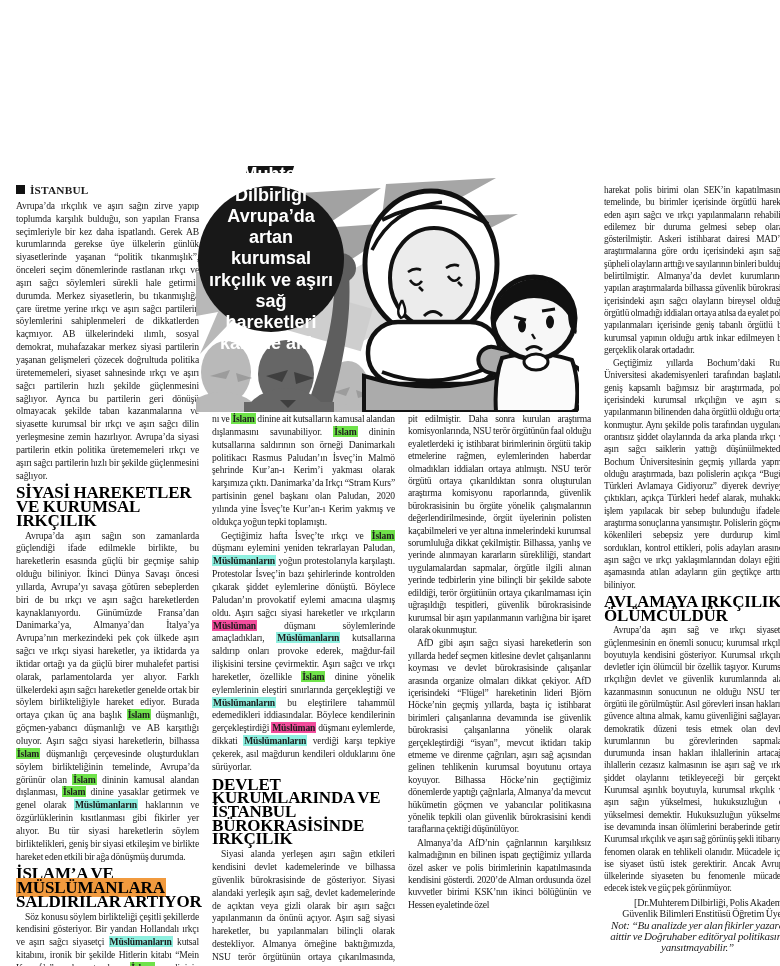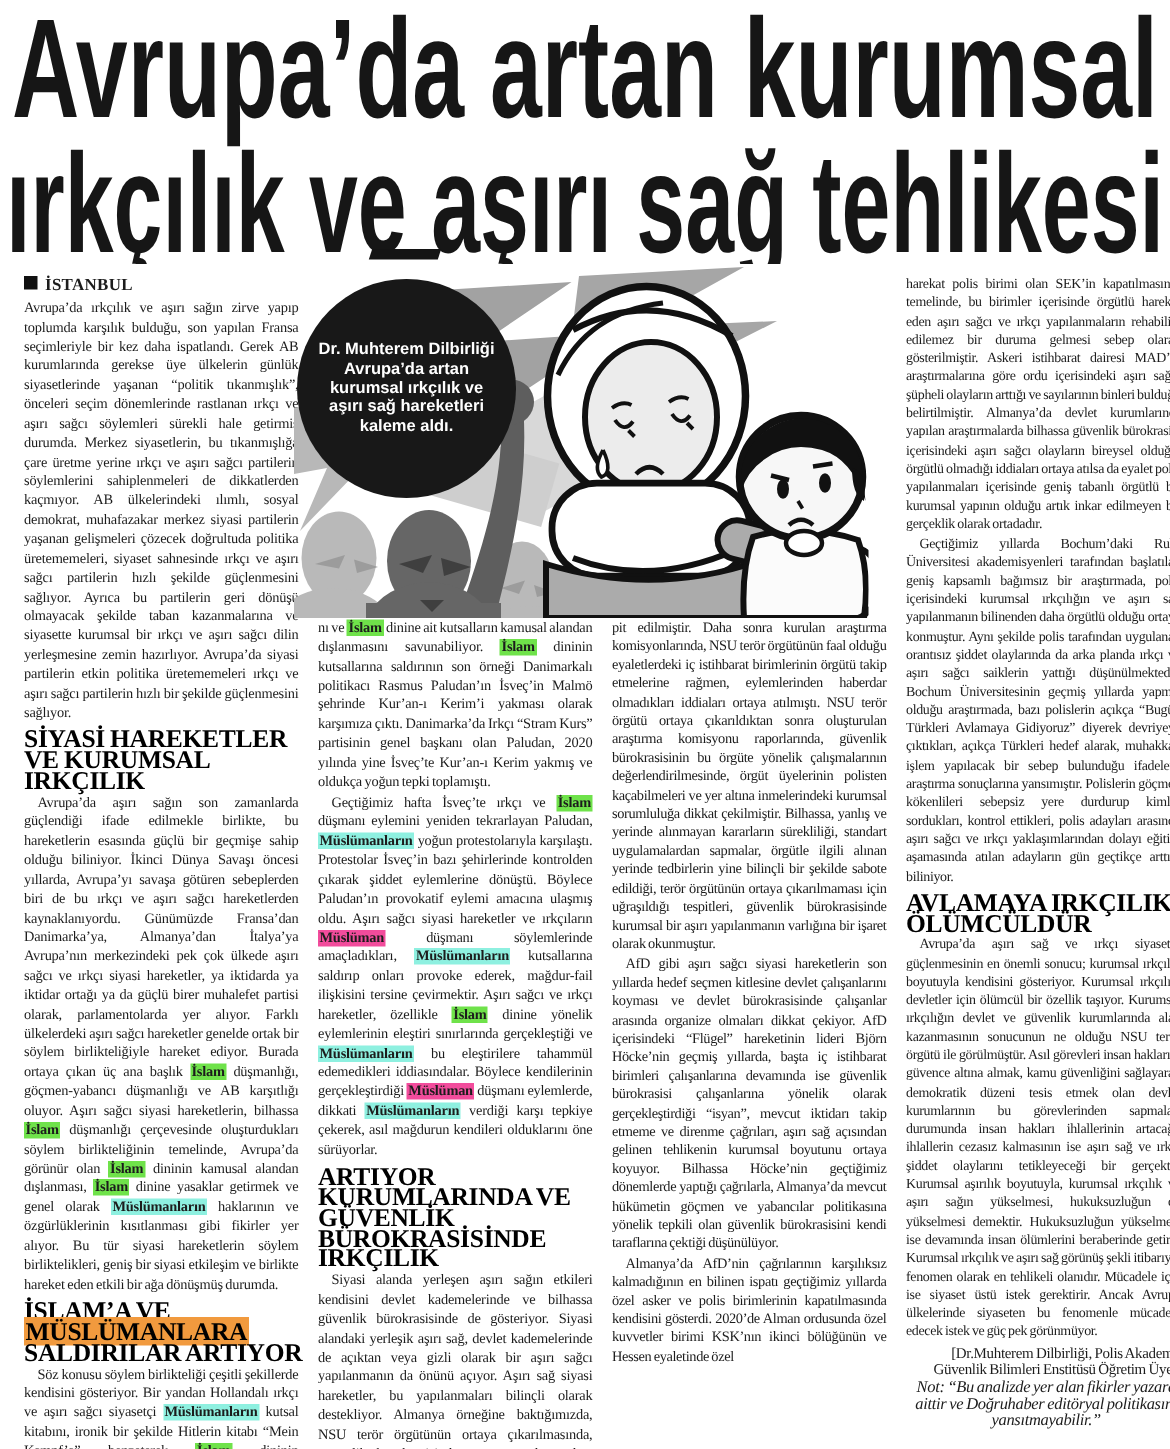--- a/index.html
+++ b/index.html
@@ -48,12 +48,6 @@
 
 <div class="page">
 
-  <div class="headline-wrap">
-    <svg width="780" height="176" viewBox="0 0 780 176">
-      <text x="8" y="78" textLength="764" lengthAdjust="spacingAndGlyphs" font-family="Liberation Sans, DejaVu Sans, sans-serif" font-weight="bold" font-size="94" fill="#161616">Avrupa’da artan kurumsal</text>
-      <text x="4" y="168" textLength="772" lengthAdjust="spacingAndGlyphs" font-family="Liberation Sans, DejaVu Sans, sans-serif" font-weight="bold" font-size="94" fill="#161616">ırkçılık ve aşırı sağ tehlikesi</text>
-    </svg>
-  </div>
   <div class="headline-dash"></div>
 
   <div class="columns">

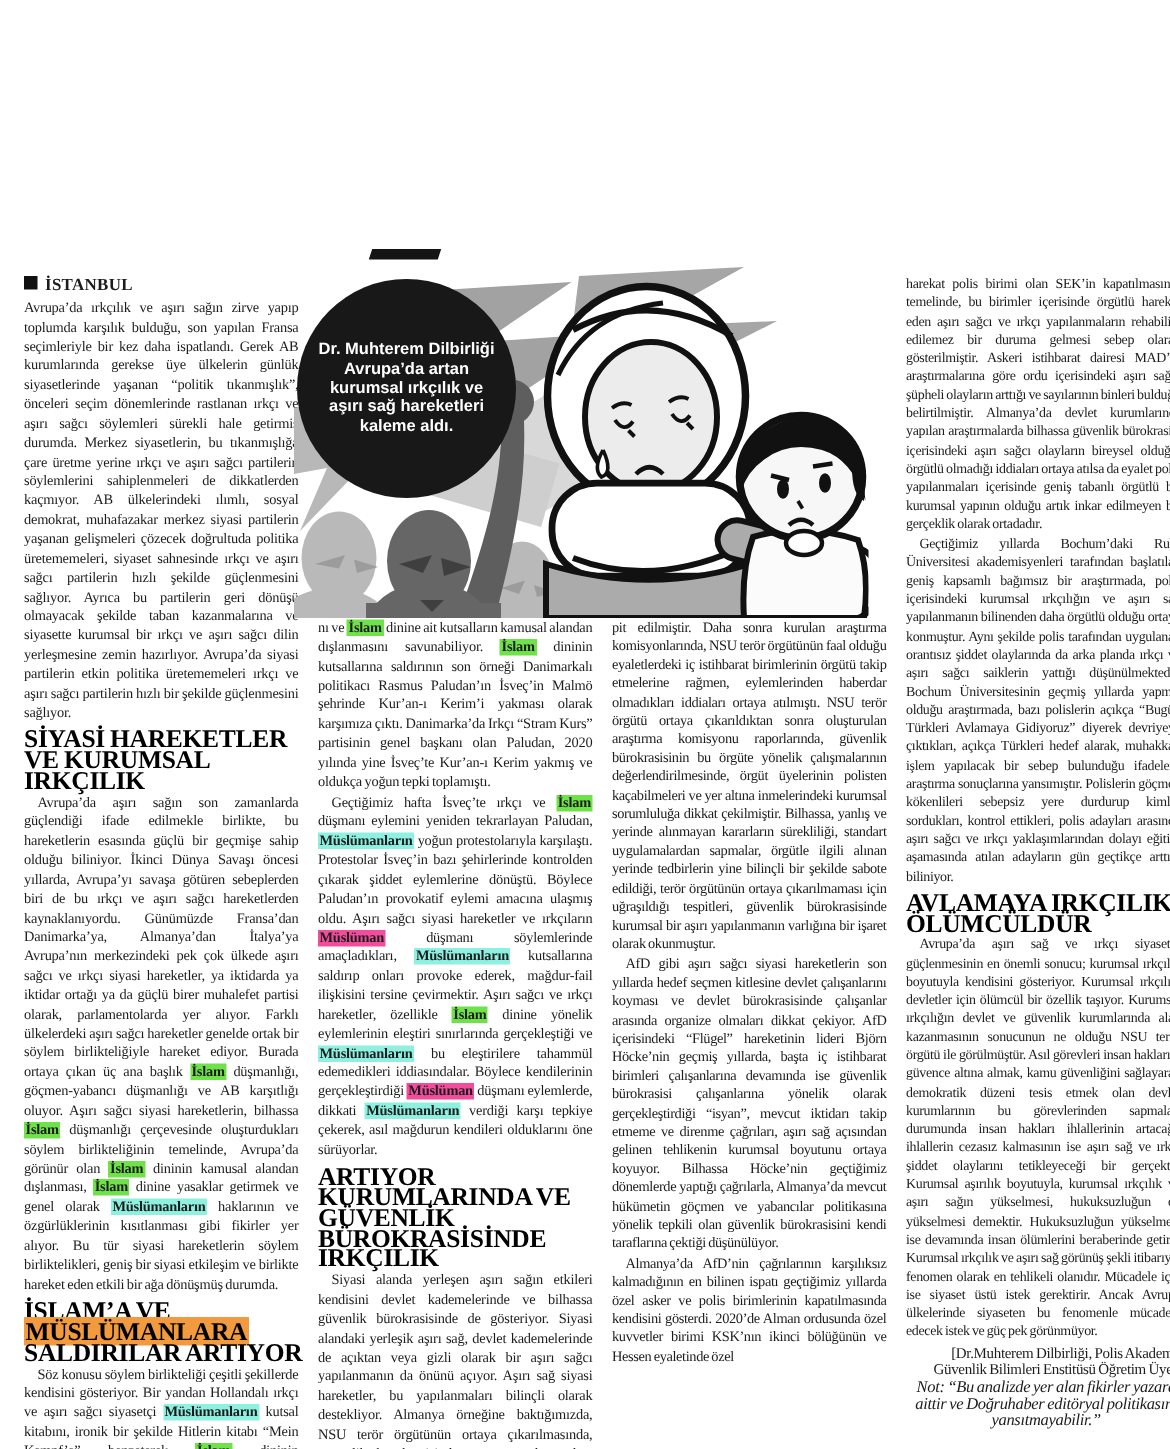--- a/index.html
+++ b/index.html
@@ -40,7 +40,7 @@
     position:absolute; left:2px; top:10px; width:146px; height:146px; border-radius:50%;
     background:#181818; color:#ffffff; display:flex; align-items:center; justify-content:center;
     text-align:center; font-family:"Liberation Sans","DejaVu Sans",sans-serif;
-    font-weight:bold; font-size:11px; line-height:1.17; padding:10px; box-sizing:border-box;
+    font-weight:bold; font-size:18px; line-height:1.17; padding:10px; box-sizing:border-box;
   }
 </style>
 </head>

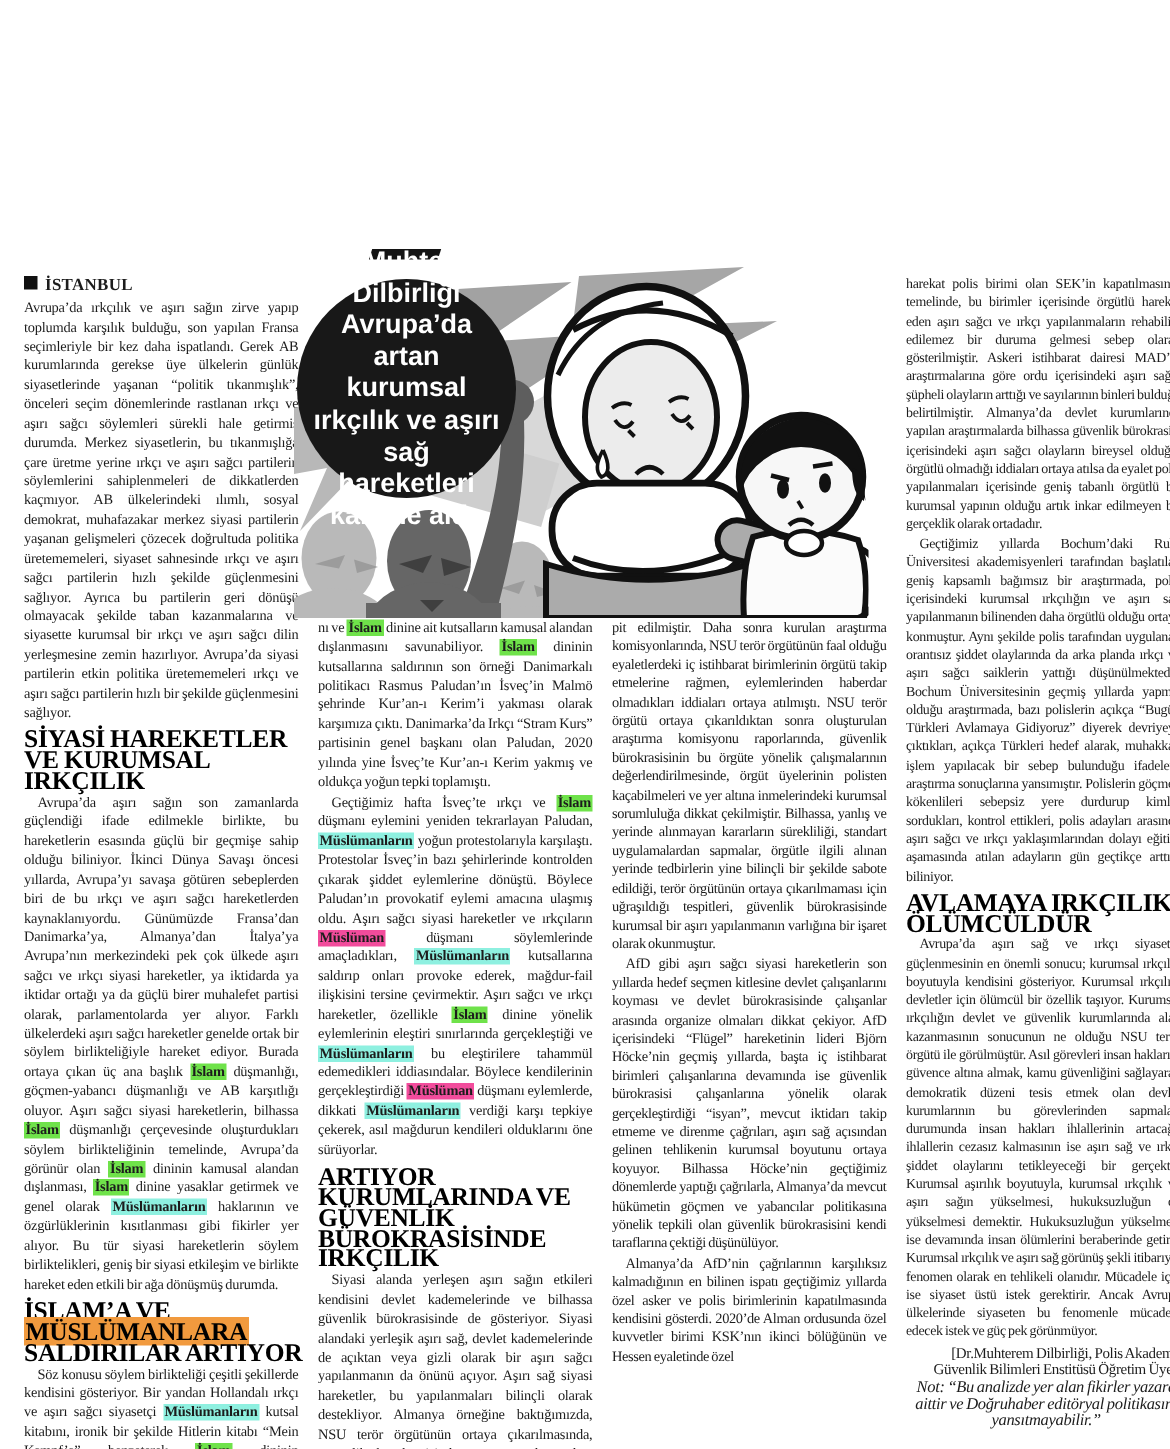--- a/index.html
+++ b/index.html
@@ -63,7 +63,7 @@
         <div class="ill-spacer"></div>
         <p><span>nı ve </span><span class="hl hl-green">İslam</span><span> dinine ait kutsalların kamusal alandan dışlanmasını savunabiliyor. </span><span class="hl hl-green">İslam</span><span> dininin kutsallarına saldırının son örneği Danimarkalı politikacı Rasmus Paludan’ın İsveç’in Malmö şehrinde Kur’an-ı Kerim’i yakması olarak karşımıza çıktı. Danimarka’da Irkçı “Stram Kurs” partisinin genel başkanı olan Paludan, 2020 yılında yine İsveç’te Kur’an-ı Kerim yakmış ve oldukça yoğun tepki toplamıştı.</span></p>
         <p class="ind"><span>Geçtiğimiz hafta İsveç’te ırkçı ve </span><span class="hl hl-green">İslam</span><span> düşmanı eylemini yeniden tekrarlayan Paludan, </span><span class="hl hl-cyan">Müslümanların</span><span> yoğun protestolarıyla karşılaştı. Protestolar İsveç’in bazı şehirlerinde kontrolden çıkarak şiddet eylemlerine dönüştü. Böylece Paludan’ın provokatif eylemi amacına ulaşmış oldu. Aşırı sağcı siyasi hareketler ve ırkçıların </span><span class="hl hl-pink">Müslüman</span><span> düşmanı söylemlerinde amaçladıkları, </span><span class="hl hl-cyan">Müslümanların</span><span> kutsallarına saldırıp onları provoke ederek, mağdur-fail ilişkisini tersine çevirmektir. Aşırı sağcı ve ırkçı hareketler, özellikle </span><span class="hl hl-green">İslam</span><span> dinine yönelik eylemlerinin eleştiri sınırlarında gerçekleştiği ve </span><span class="hl hl-cyan">Müslümanların</span><span> bu eleştirilere tahammül edemedikleri iddiasındalar. Böylece kendilerinin gerçekleştirdiği </span><span class="hl hl-pink">Müslüman</span><span> düşmanı eylemlerde, dikkati </span><span class="hl hl-cyan">Müslümanların</span><span> verdiği karşı tepkiye çekerek, asıl mağdurun kendileri olduklarını öne sürüyorlar.</span></p>
-        <h2><span>ARTIYOR KURUMLARINDA VE GÜVENLİK BÜROKRASİSİNDE IRKÇILIK</span></h2>
+        <h2><span>DEVLET KURUMLARINDA VE İSTANBUL BÜROKRASİSİNDE IRKÇILIK</span></h2>
         <p class="ind"><span>Siyasi alanda yerleşen aşırı sağın etkileri kendisini devlet kademelerinde ve bilhassa güvenlik bürokrasisinde de gösteriyor. Siyasi alandaki yerleşik aşırı sağ, devlet kademelerinde de açıktan veya gizli olarak bir aşırı sağcı yapılanmanın da önünü açıyor. Aşırı sağ siyasi hareketler, bu yapılanmaları bilinçli olarak destekliyor. Almanya örneğine baktığımızda, NSU terör örgütünün ortaya çıkarılmasında, güvenlik bürokrasisinde örgüte yardım eden, yaptıklarını görmezden gelen, iç istihbarat birimleri çalışanları ve polislerin varlığı tes-</span></p>
       </div>
     <div class="col col-3">

